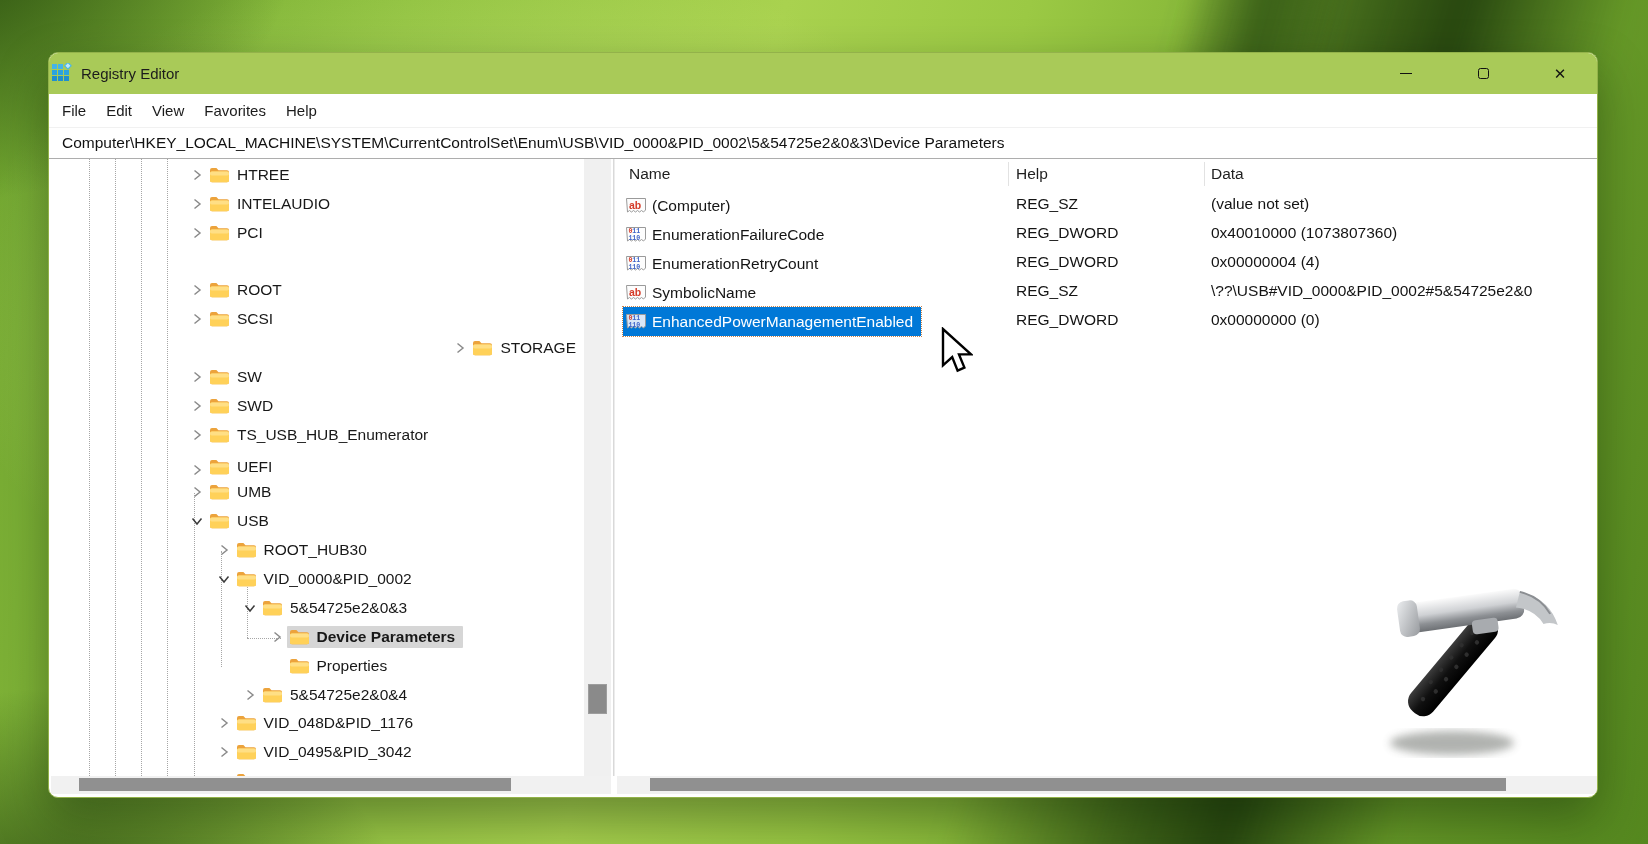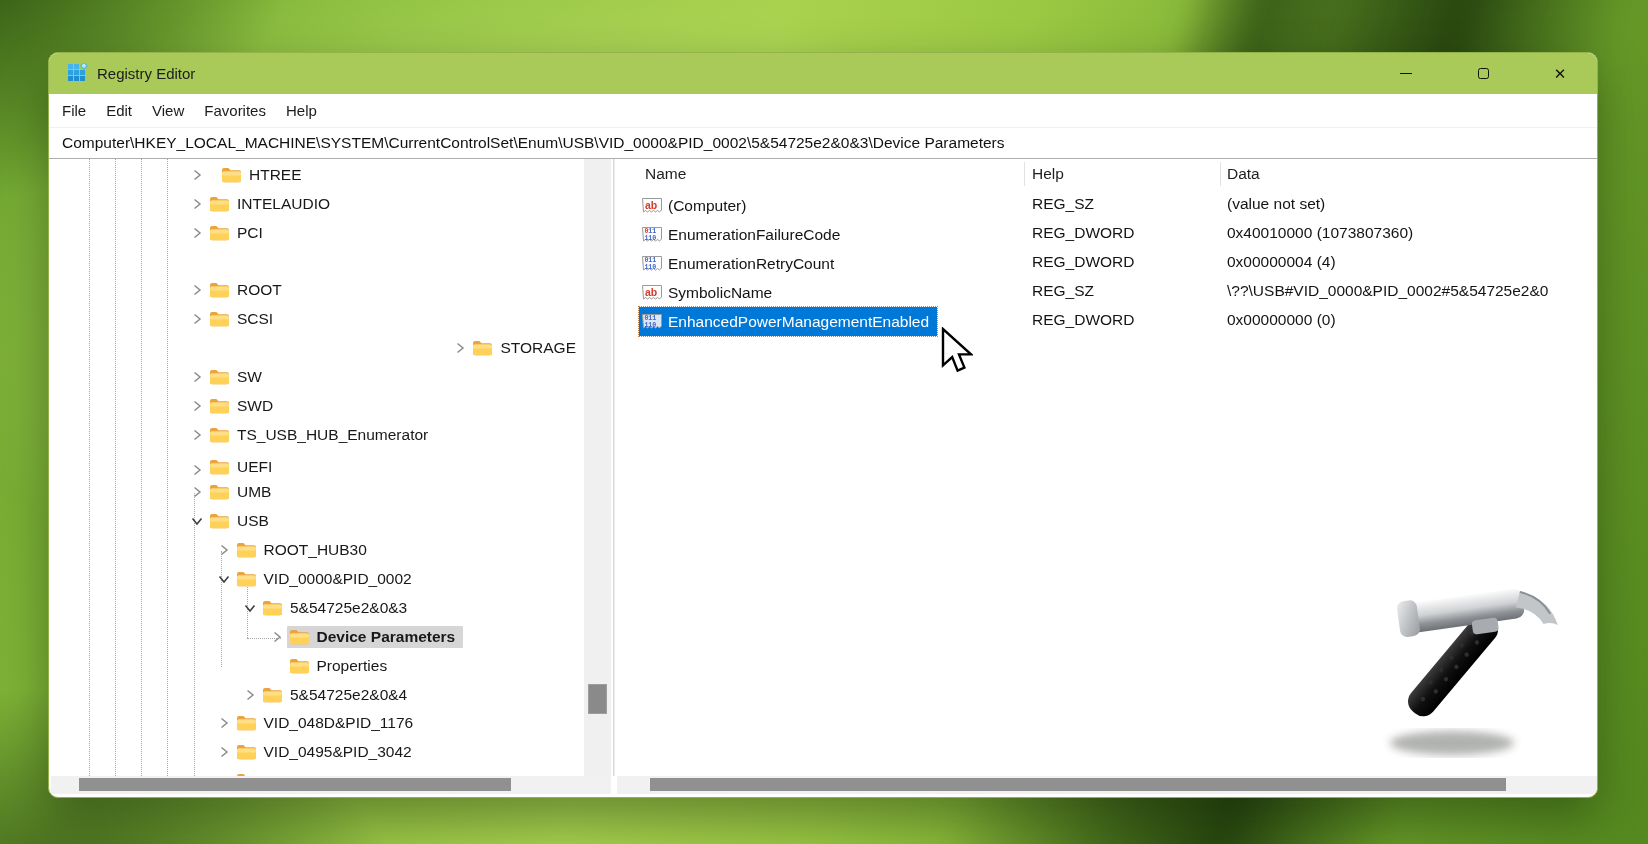--- a/index.html
+++ b/index.html
@@ -23,7 +23,7 @@
     box-shadow:0 22px 50px rgba(10,30,5,.4); overflow:hidden; }
 
   .titlebar { position:absolute; left:0; top:0; right:0; height:41px; background:#a9ca58;
-    display:flex; align-items:center; padding-left:18px; }
+    display:flex; align-items:center; padding-left:2px; }
   .title-text { font-size:15px; color:#1c1c1c; margin-left:9px; }
   .caption-controls { position:absolute; right:14px; top:0; height:41px; display:flex; }
   .capbtn { width:46px; height:41px; display:flex; align-items:center; justify-content:center; margin-left:31px; }

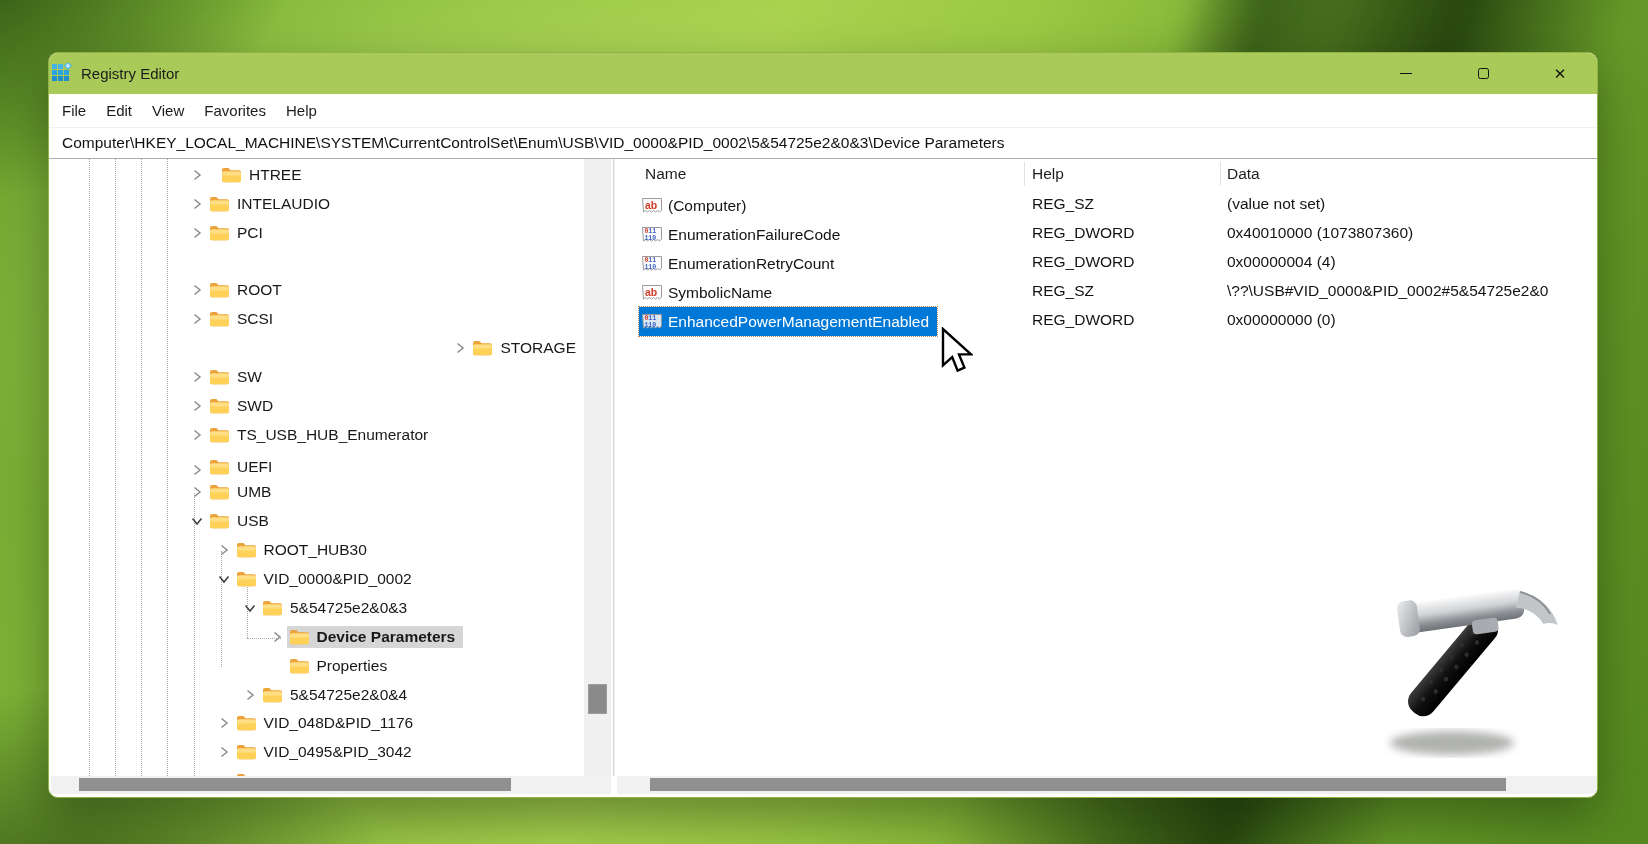--- a/index.html
+++ b/index.html
@@ -142,7 +142,7 @@
       <div class="tree-guide" style="left:196px; top:421px; height:58px;"></div>
       <div class="tree-stub" style="left:196px; top:479px; width:34px;"></div>
       <div class="tree-rows" id="treerows">
-          <div class="trow" style="padding-left: 136px; gap: 12px;">
+          <div class="trow" style="padding-left: 136px;">
             <span class="chev">
               <svg width="10" height="12" viewBox="0 0 10 12">
                 <path d="M2.5 1.5 L8 6 L2.5 10.5" fill="none" stroke="#8b8b8b" stroke-width="1.5"></path>

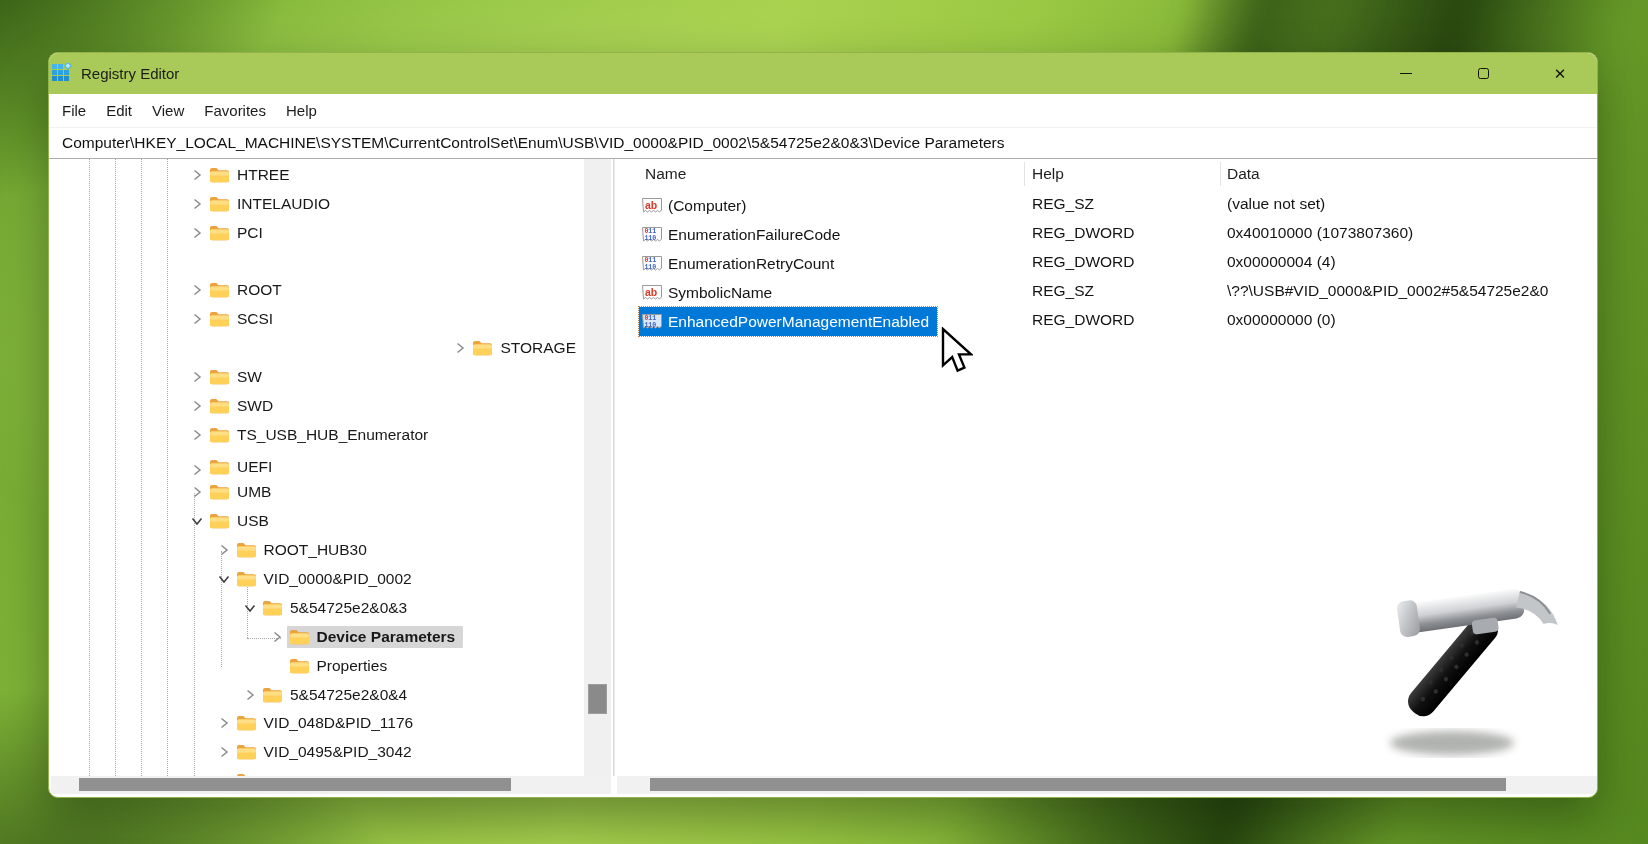--- a/index.html
+++ b/index.html
@@ -56,7 +56,7 @@
   .pane-divider { position:absolute; left:564px; top:106px; width:2px; height:617px;
     border-left:1px solid #d9d9d9; border-right:1px solid #ececec; background:#fff; }
 
-  .list-pane { position:absolute; left:584px; top:106px; width:981px; height:617px; background:#fff; overflow:hidden; }
+  .list-pane { position:absolute; left:568px; top:106px; width:981px; height:617px; background:#fff; overflow:hidden; }
   .list-header { position:absolute; left:0; top:0; right:0; height:32px; font-size:15.5px; color:#1f1f1f; }
   .hcol { position:absolute; top:6px; }
   .hsep { position:absolute; top:3px; width:0; height:24px; border-left:1px solid #e2e2e2; }

